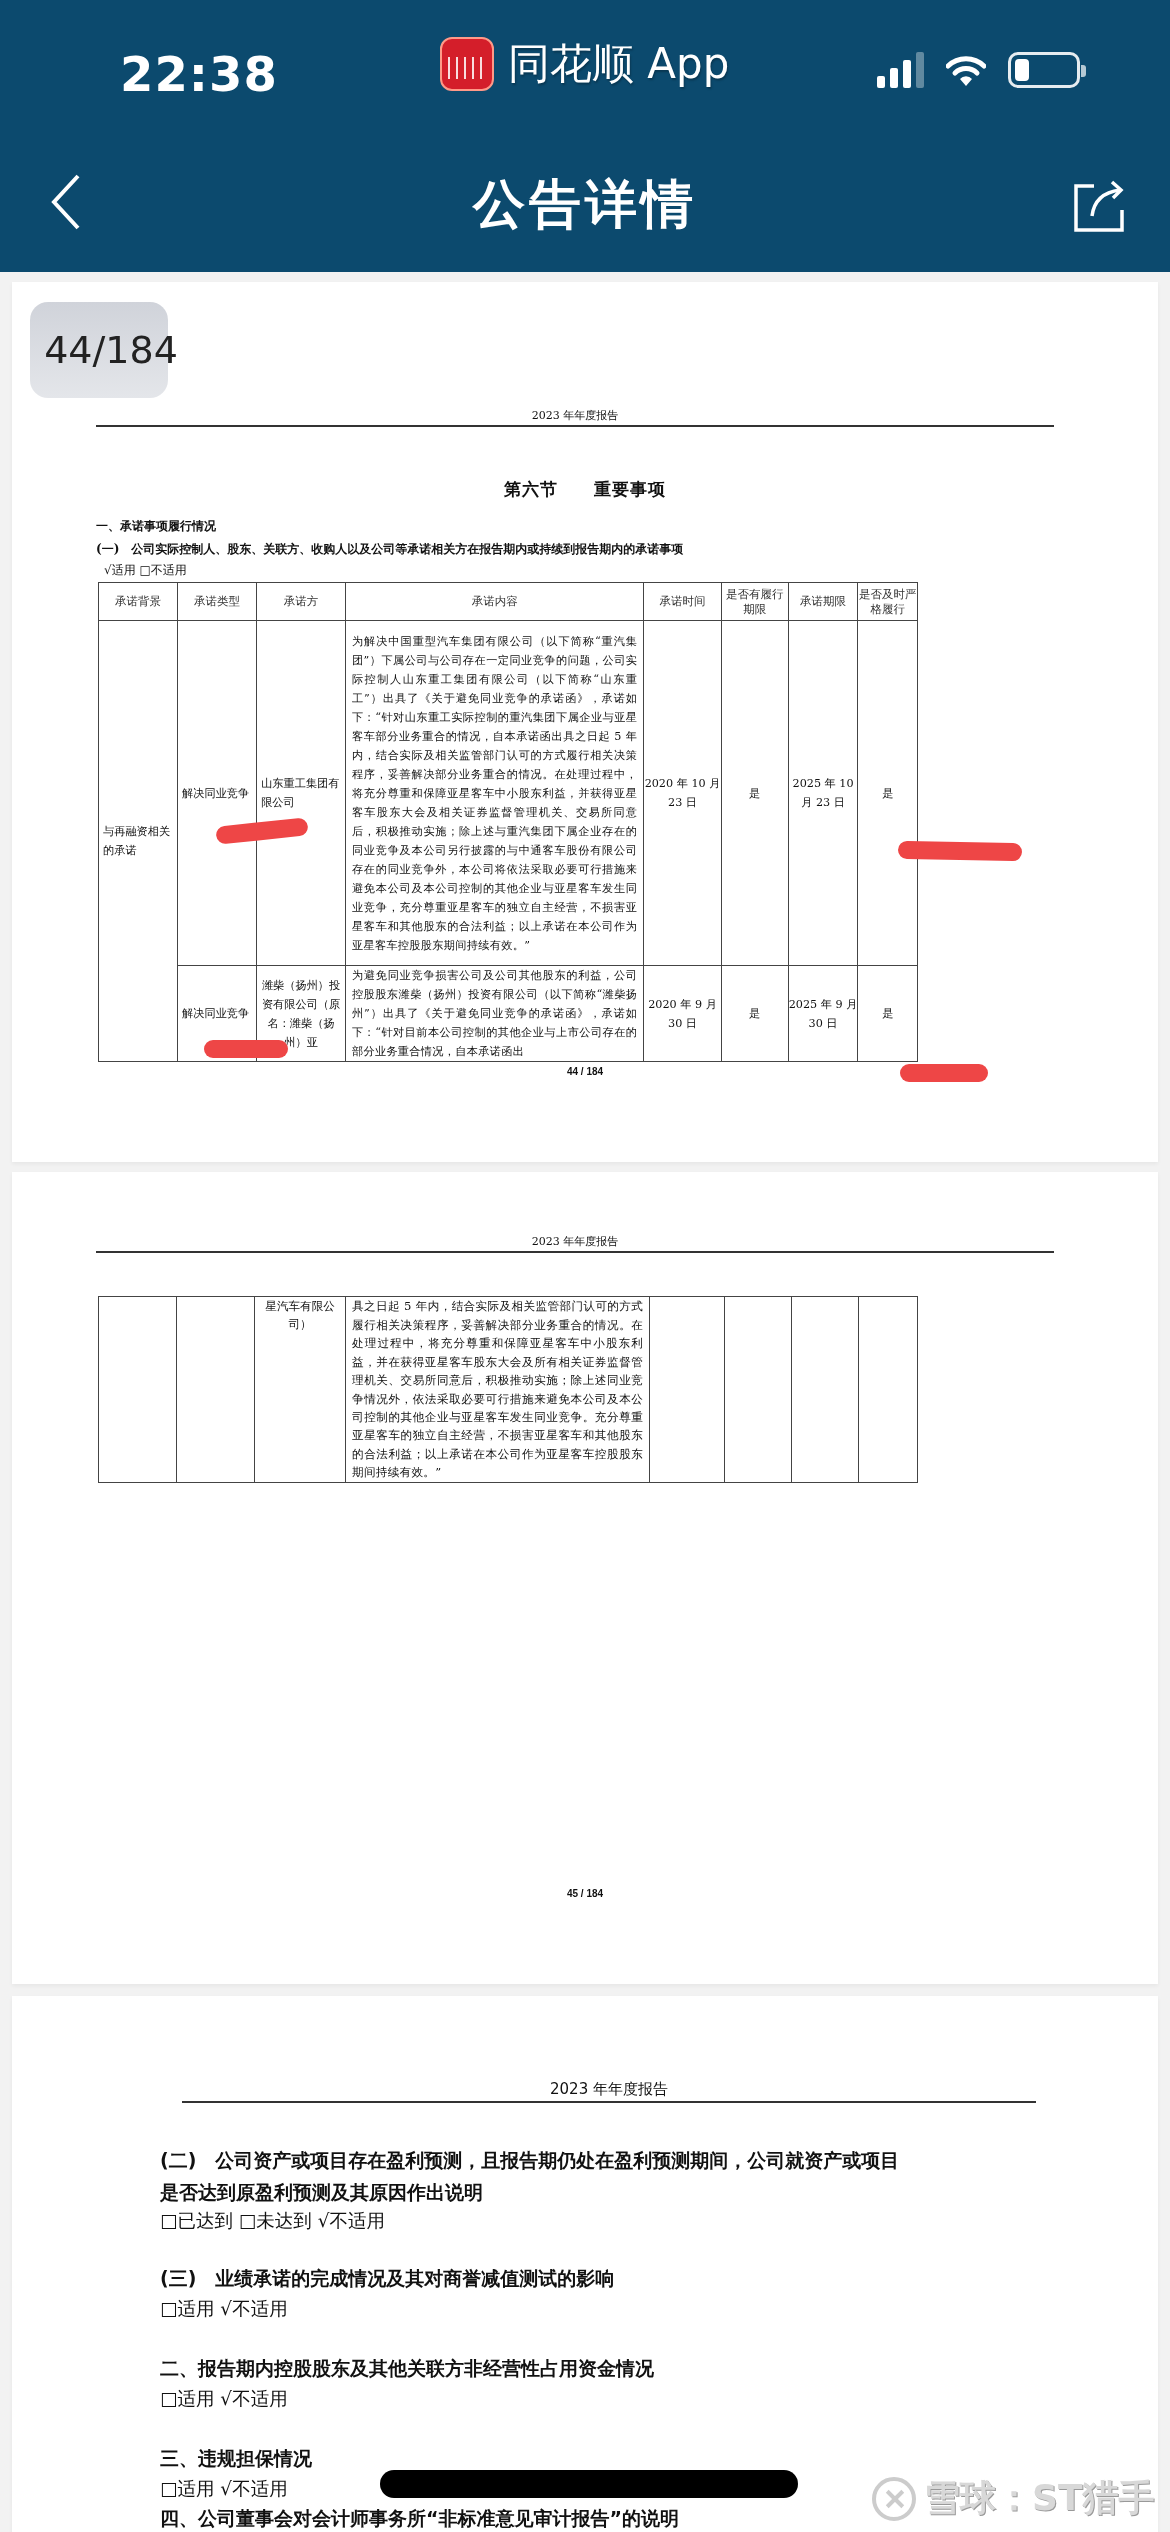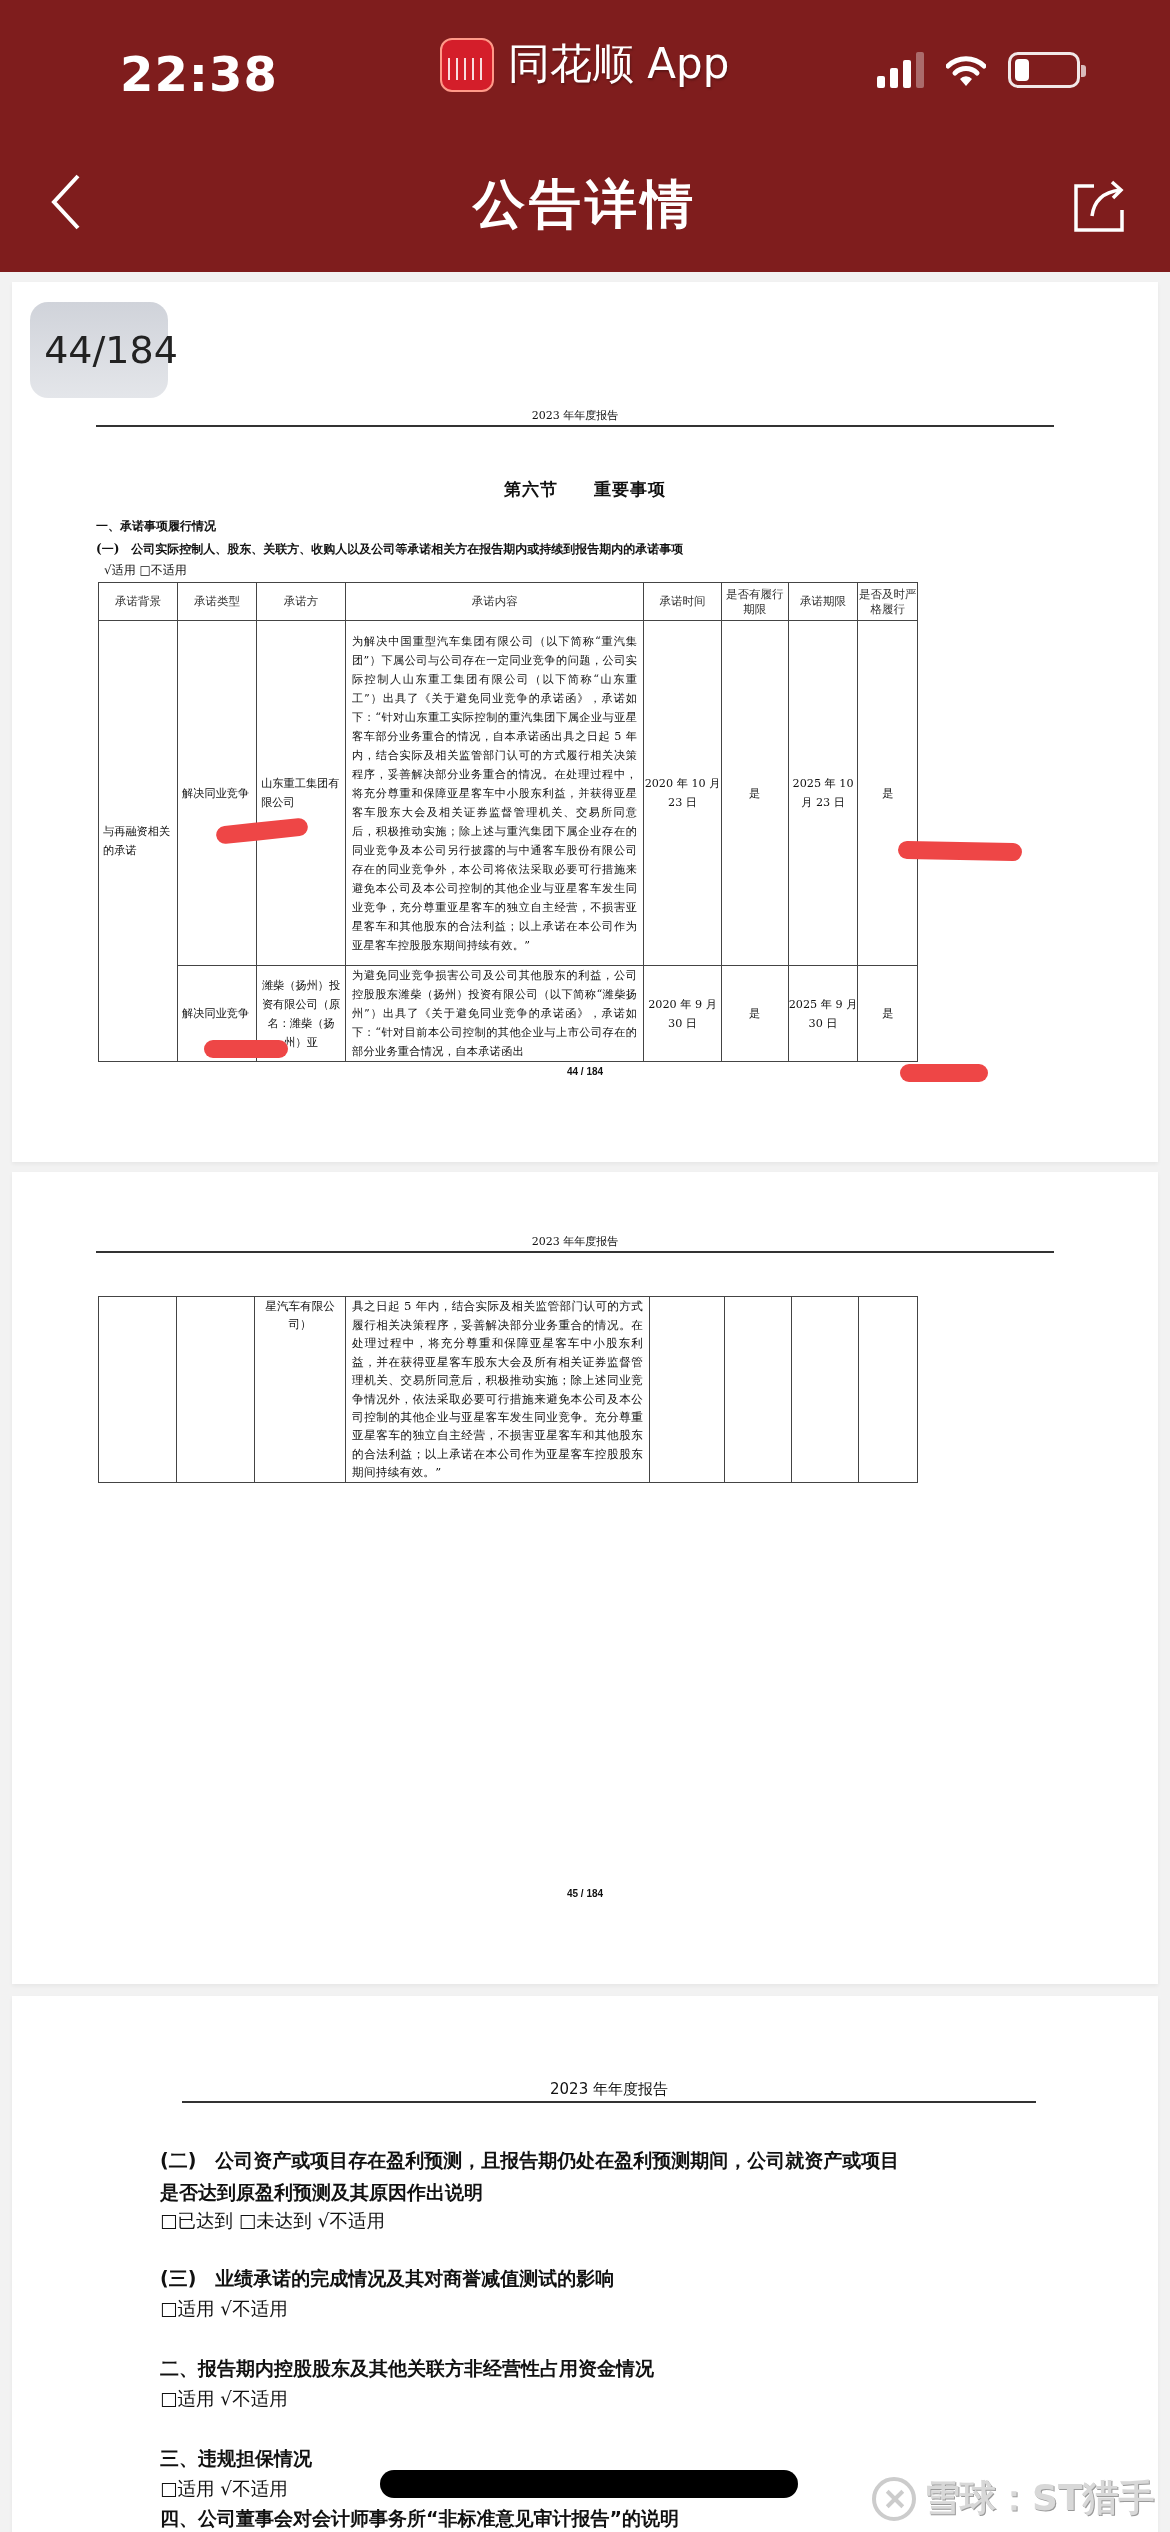--- a/index.html
+++ b/index.html
@@ -7,7 +7,7 @@
   body { position: relative; font-family: "DejaVu Serif", "Liberation Serif", serif; color: #111; }
 
   
-  .header { position: absolute; left: 0; top: 0; width: 1170px; height: 272px; background: #7f1d1d; color: #fff; font-family: "DejaVu Sans", "Liberation Sans", sans-serif; }
+  .header { position: absolute; left: 0; top: 0; width: 1170px; height: 272px; background: #0c4a6e; color: #fff; font-family: "DejaVu Sans", "Liberation Sans", sans-serif; }
   .status-time { position: absolute; left: 120px; top: 46px; font-size: 48px; font-weight: 600; letter-spacing: 1px; }
   .status-app { position: absolute; left: 440px; top: 36px; height: 56px; display: flex; align-items: flex-end; gap: 14px; }
   .app-icon { width: 54px; height: 54px; border-radius: 12px; background: #d41e2a; border: 2px solid #f98; position: relative; overflow: hidden; }

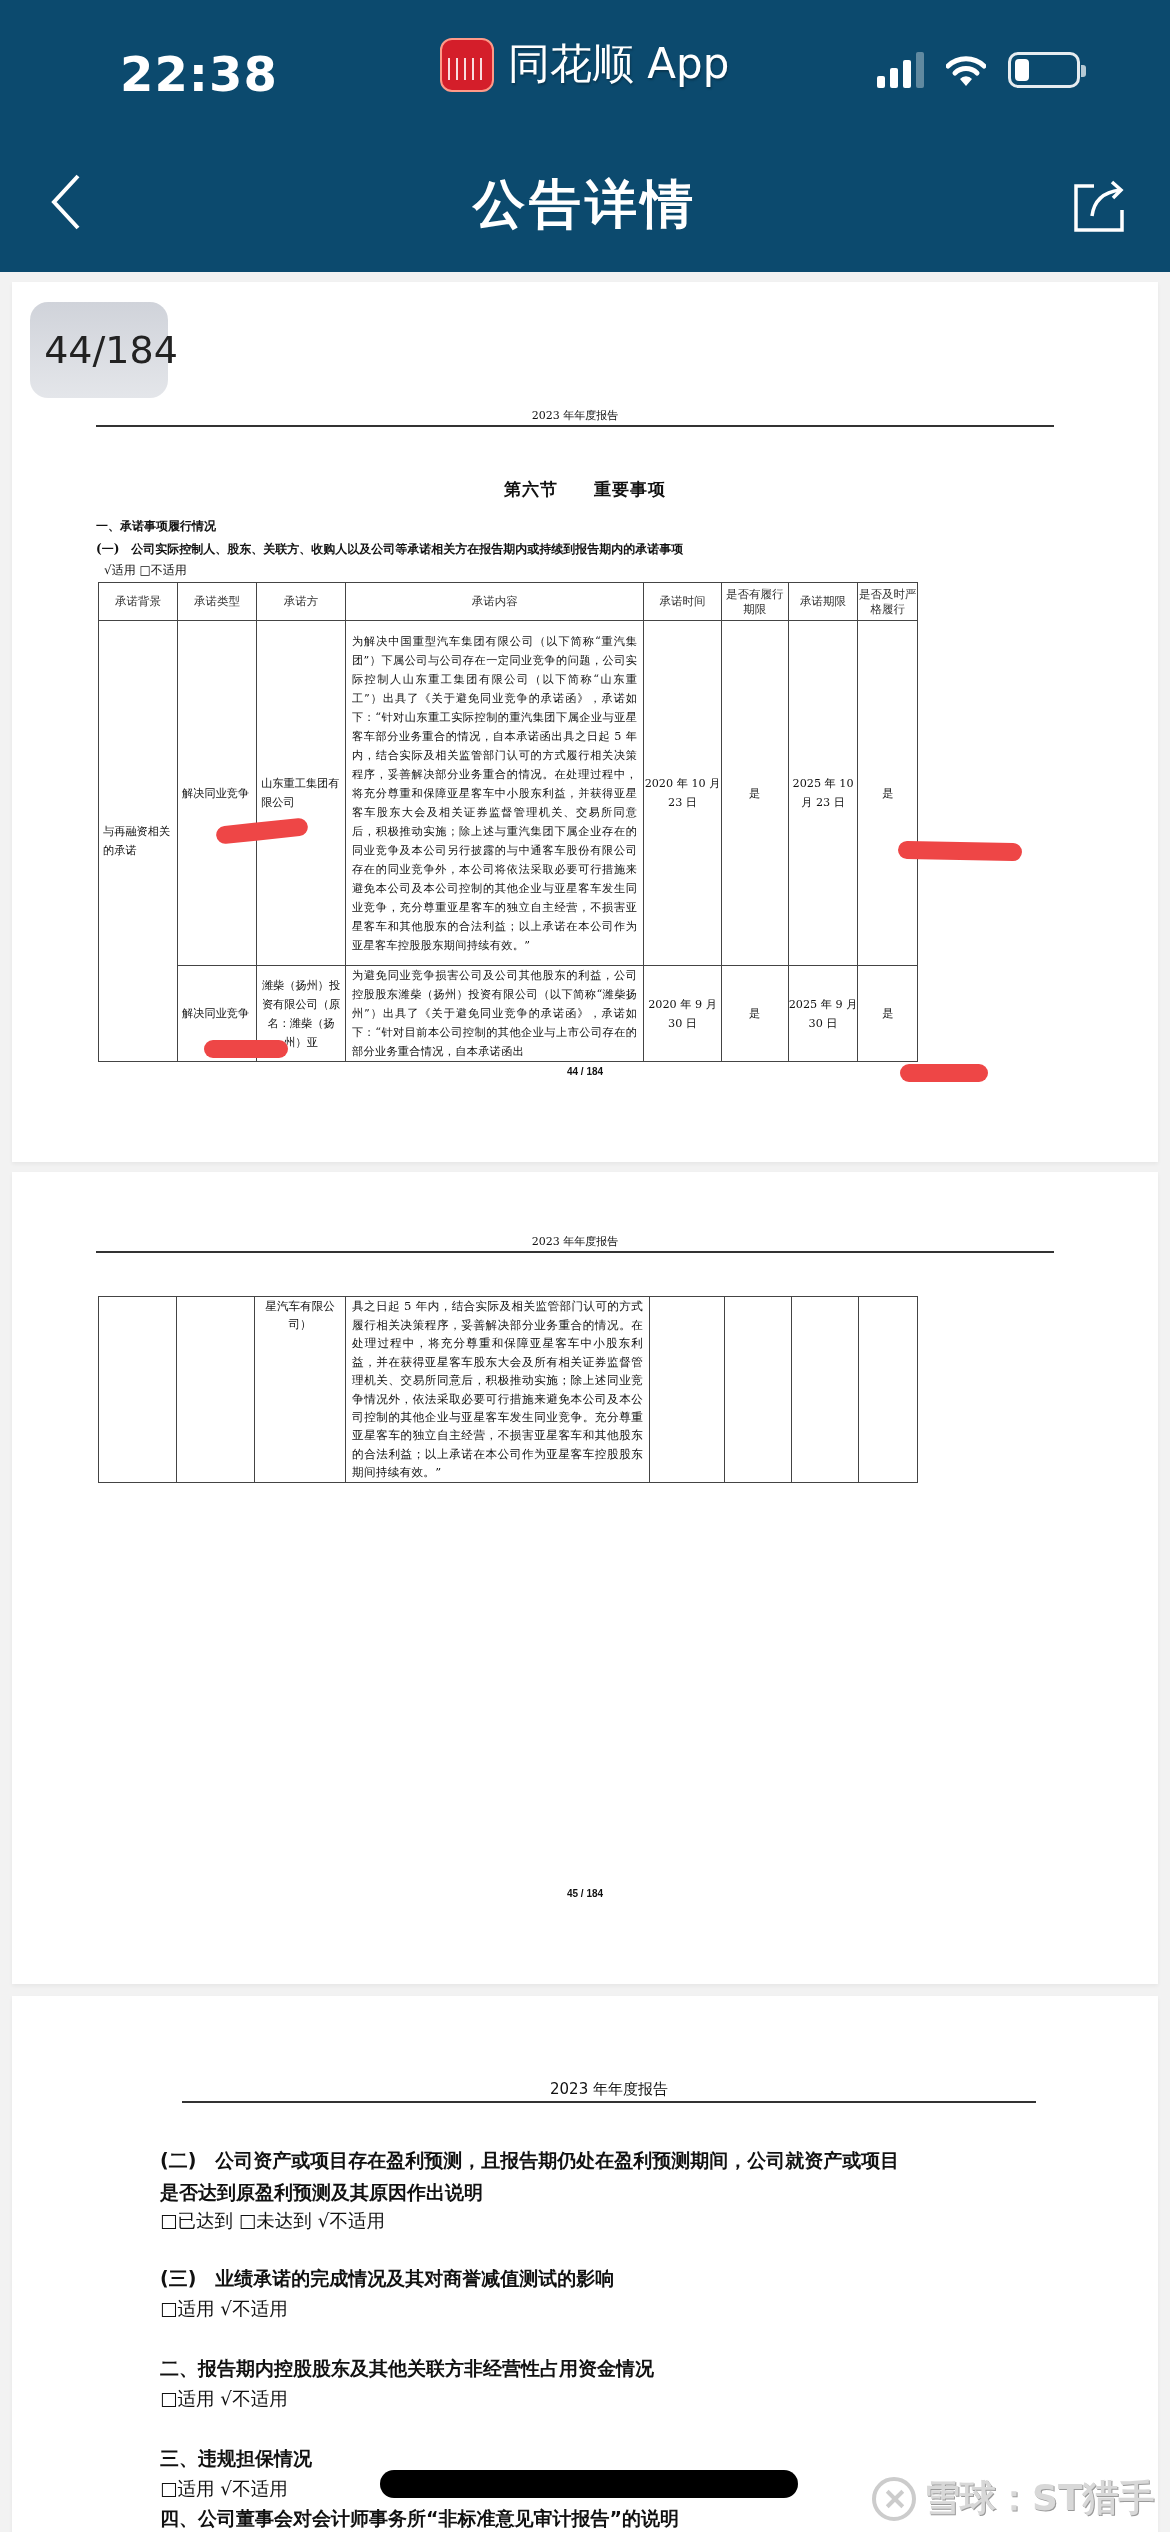--- a/index.html
+++ b/index.html
@@ -9,7 +9,7 @@
   
   .header { position: absolute; left: 0; top: 0; width: 1170px; height: 272px; background: #0c4a6e; color: #fff; font-family: "DejaVu Sans", "Liberation Sans", sans-serif; }
   .status-time { position: absolute; left: 120px; top: 46px; font-size: 48px; font-weight: 600; letter-spacing: 1px; }
-  .status-app { position: absolute; left: 440px; top: 36px; height: 56px; display: flex; align-items: flex-end; gap: 14px; }
+  .status-app { position: absolute; left: 440px; top: 36px; height: 56px; display: flex; align-items: center; gap: 14px; }
   .app-icon { width: 54px; height: 54px; border-radius: 12px; background: #d41e2a; border: 2px solid #f98; position: relative; overflow: hidden; }
   .app-icon::before { content: ""; position: absolute; left: 6px; right: 6px; bottom: 10px; height: 22px;
       background: linear-gradient(90deg, #fff 2px, transparent 2px) 0 0/8px 100%; opacity: .85; }

